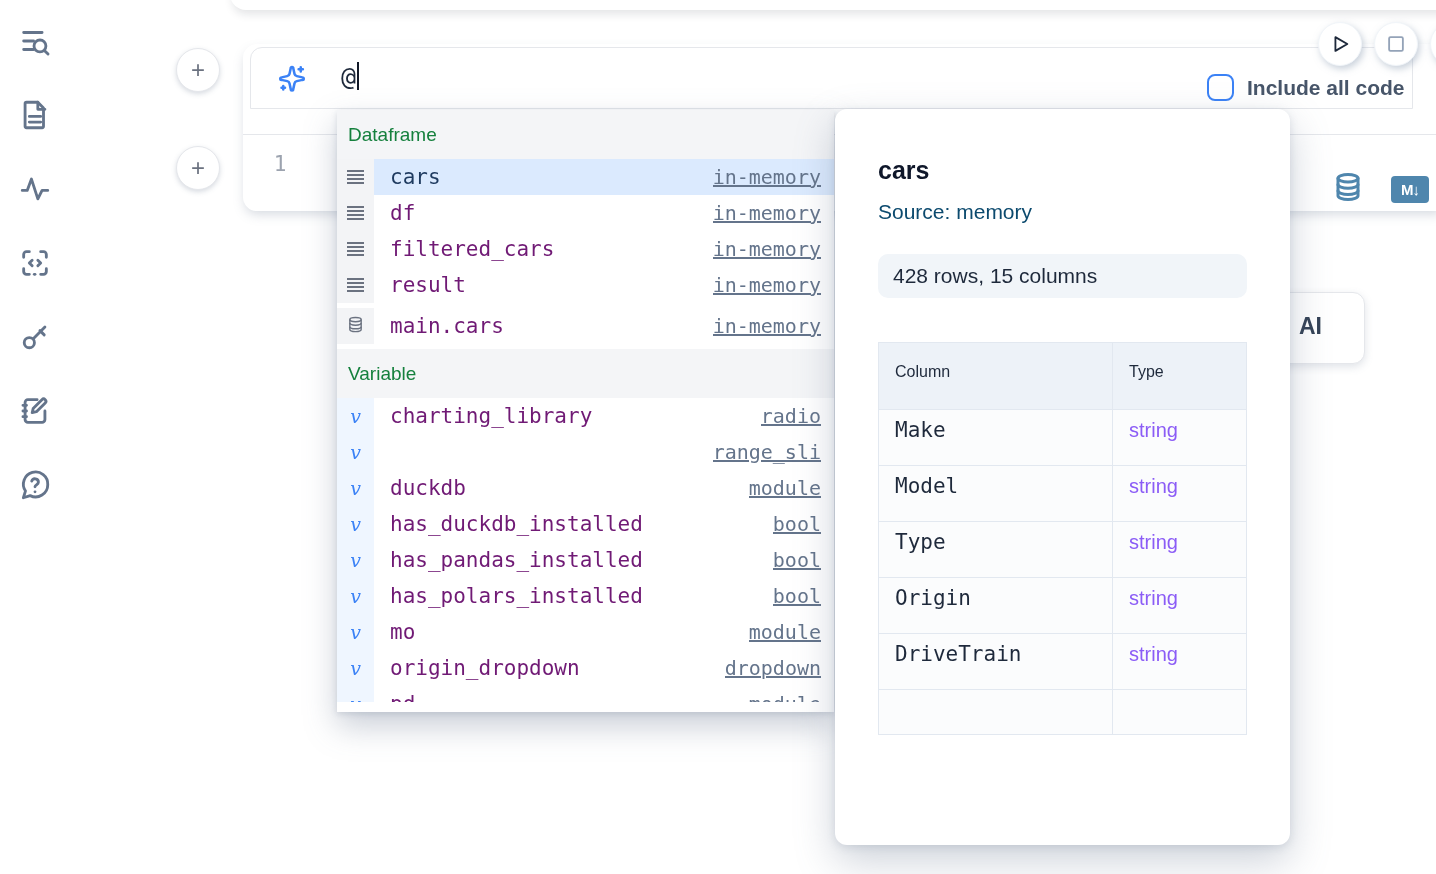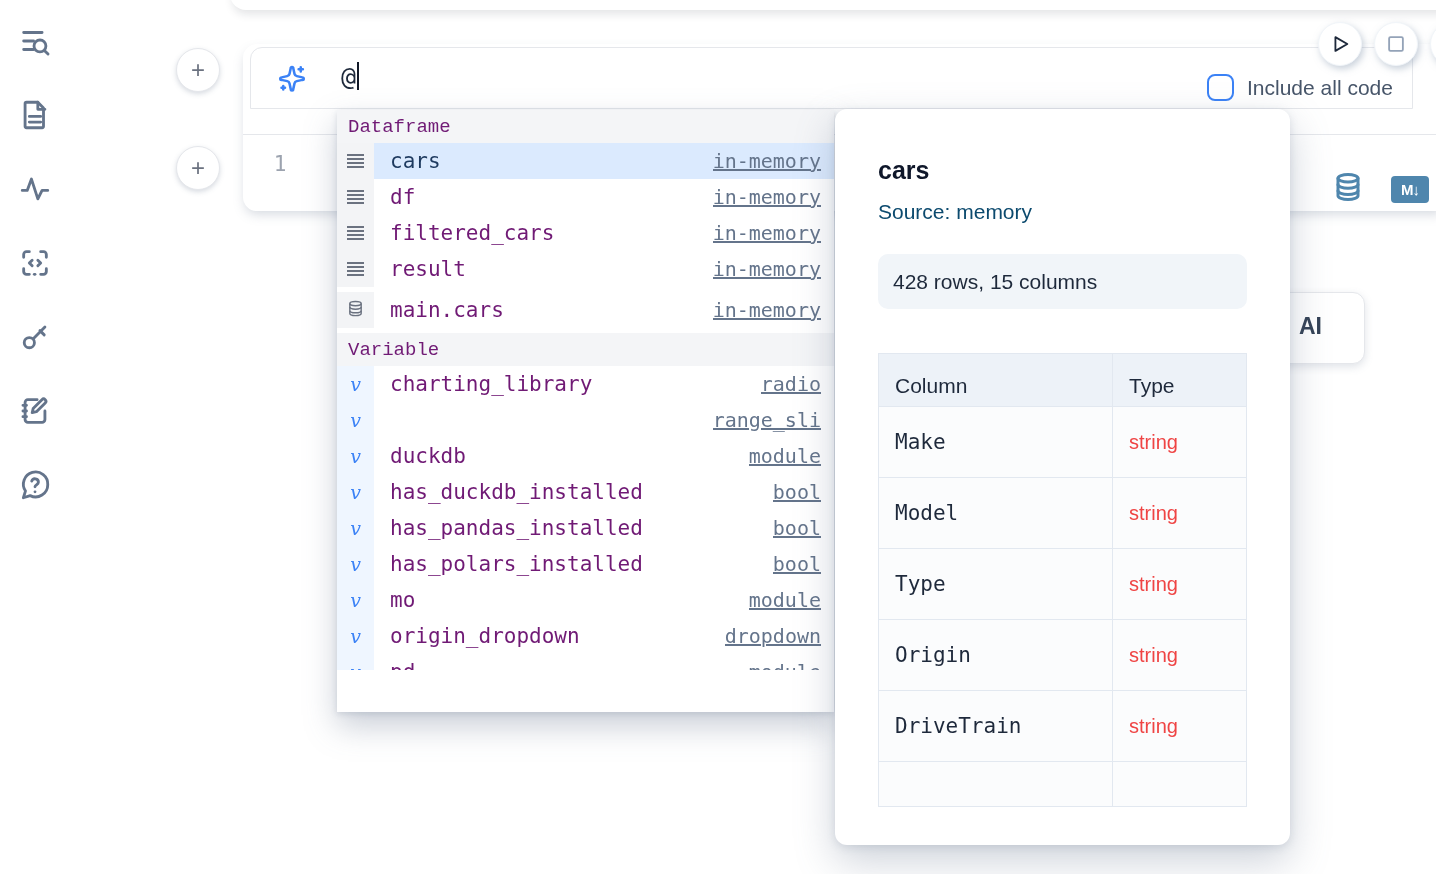--- a/index.html
+++ b/index.html
@@ -62,7 +62,7 @@
 
   
   .include-row { position:absolute; left:1207px; top:74px; display:flex; align-items:center;
-                 gap:13px; z-index:3; }
+                 gap:13px; z-index:3;font-weight:bold; }
   .checkbox { width:27px; height:27px; border:2px solid #3b82f6; border-radius:8px;
               background:#fff; cursor:pointer; }
   .include-label { font-size:21px; color:#475569; }

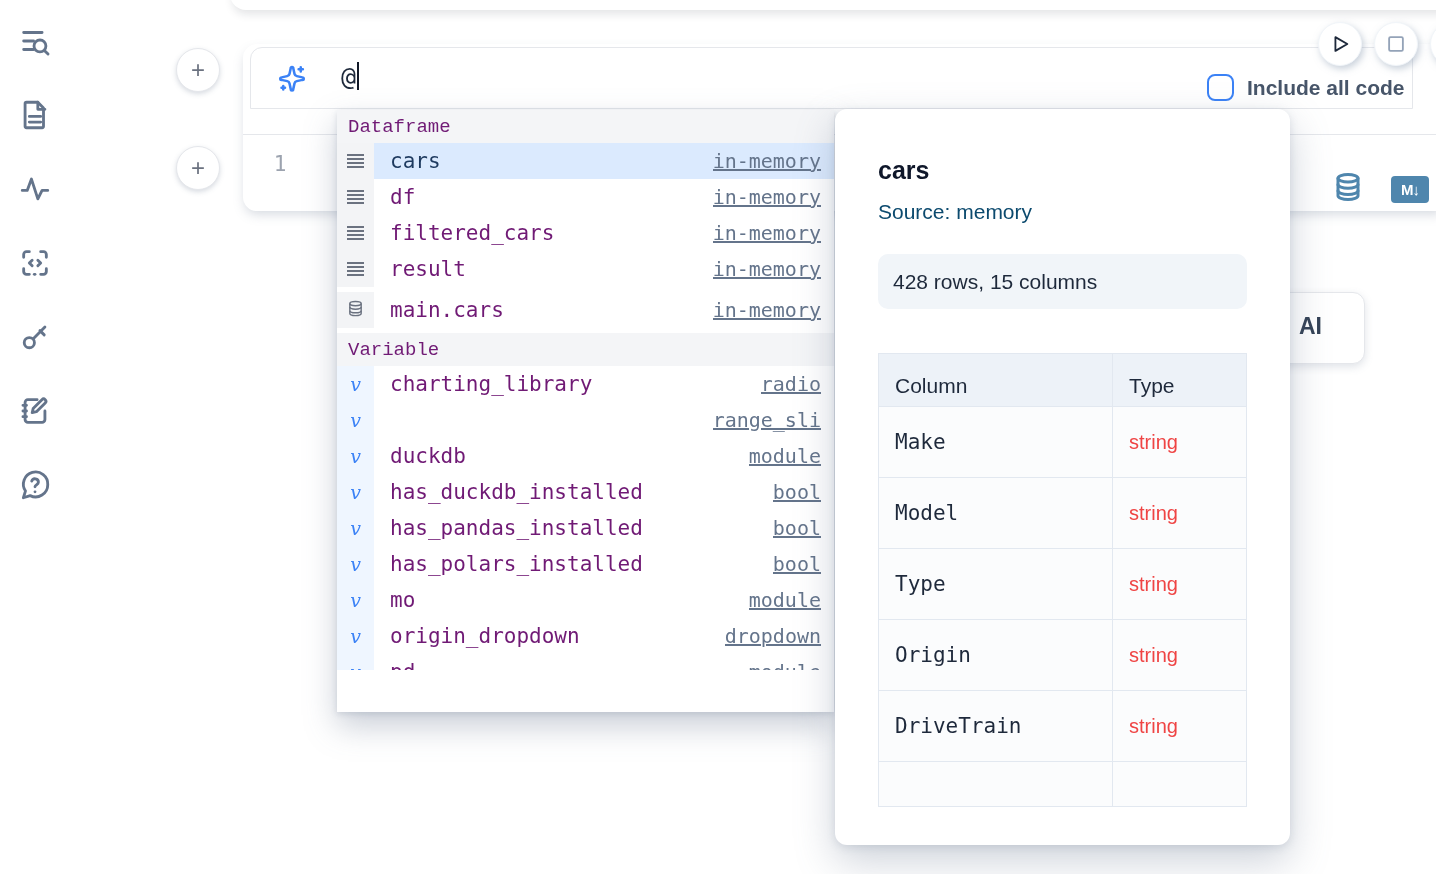--- a/index.html
+++ b/index.html
@@ -78,8 +78,8 @@
   .dropdown { position:absolute; left:337px; top:110px; width:497px; height:602px;
               background:#fff; z-index:5; overflow:hidden;
               box-shadow:0 14px 30px rgba(100,116,139,.35), 0 2px 6px rgba(100,116,139,.2); }
-  .ac-header { height:33px; background:#f4f5f7; color:#701a75; font-size:19px;
-               font-family:Liberation Mono, monospace; display:flex; align-items:center;
+  .ac-header { height:49px; background:#f4f5f7; color:#15803d; font-size:19px;
+               font-family:Liberation Sans, sans-serif; display:flex; align-items:center;
                padding-left:11px; }
   .ac-row { height:36px; display:flex; align-items:stretch; cursor:pointer; }
   .ac-gutter { width:37px; flex:none; display:flex; align-items:center; justify-content:center; }

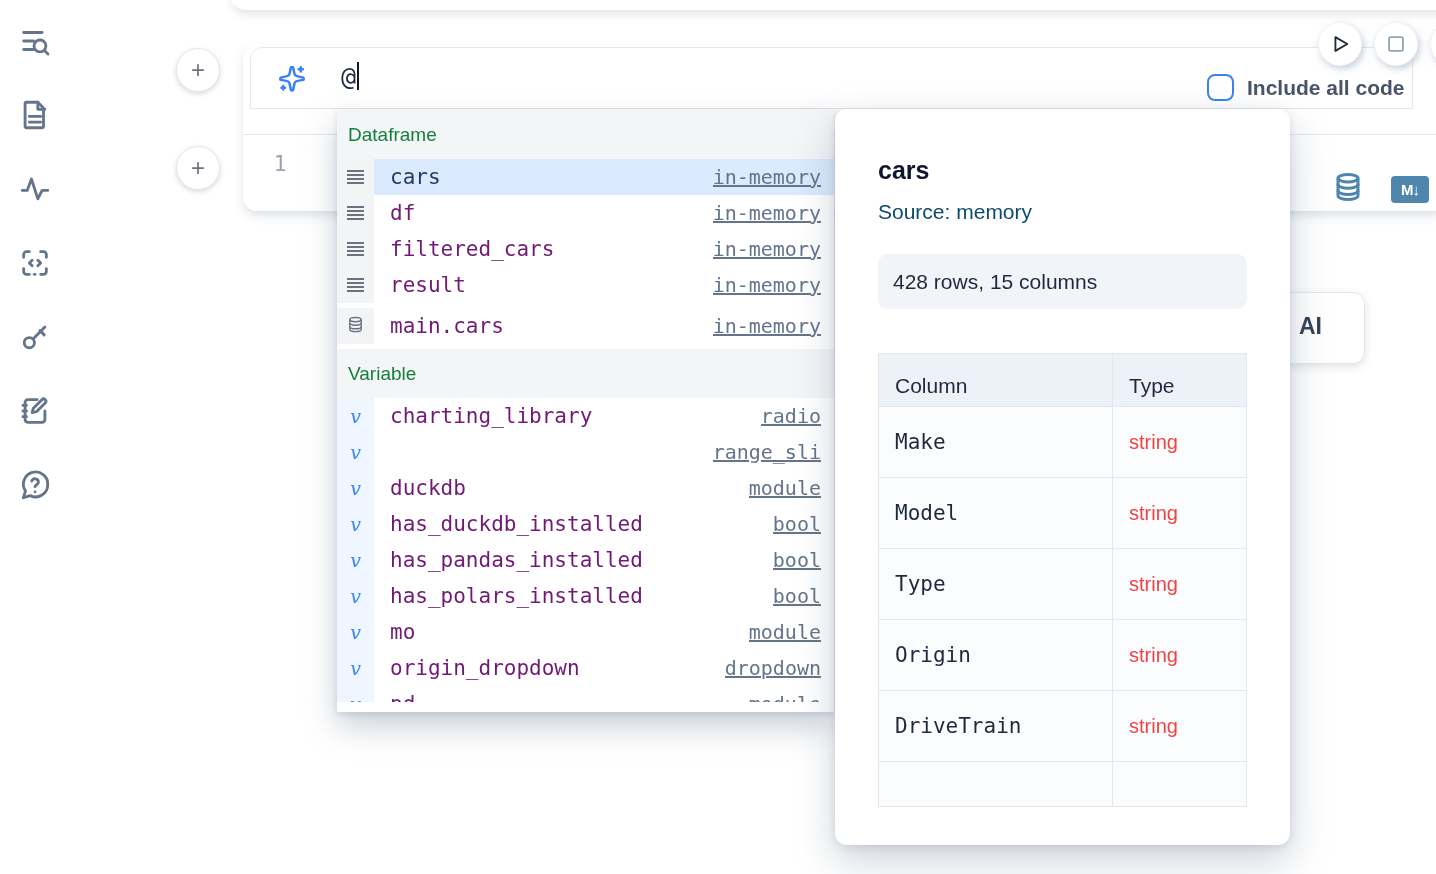--- a/index.html
+++ b/index.html
@@ -107,7 +107,7 @@
            padding:47px 43px 0 43px; }
   .popup-title { font-size:25px; font-weight:bold; color:#0f172a; }
   .popup-source { margin-top:15px; font-size:21px; color:#0c4a6e; }
-  .popup-shape { margin-top:30px; background:#f1f5f9; border-radius:10px; height:55px;
+  .popup-shape { margin-top:30px; background:#f1f5f9; border-radius:10px; height:44px;
                  display:flex; align-items:center; padding-left:15px; font-size:21px;
                  color:#1e293b; }
   .popup-tablewrap { margin-top:44px; height:466px; overflow:hidden; }

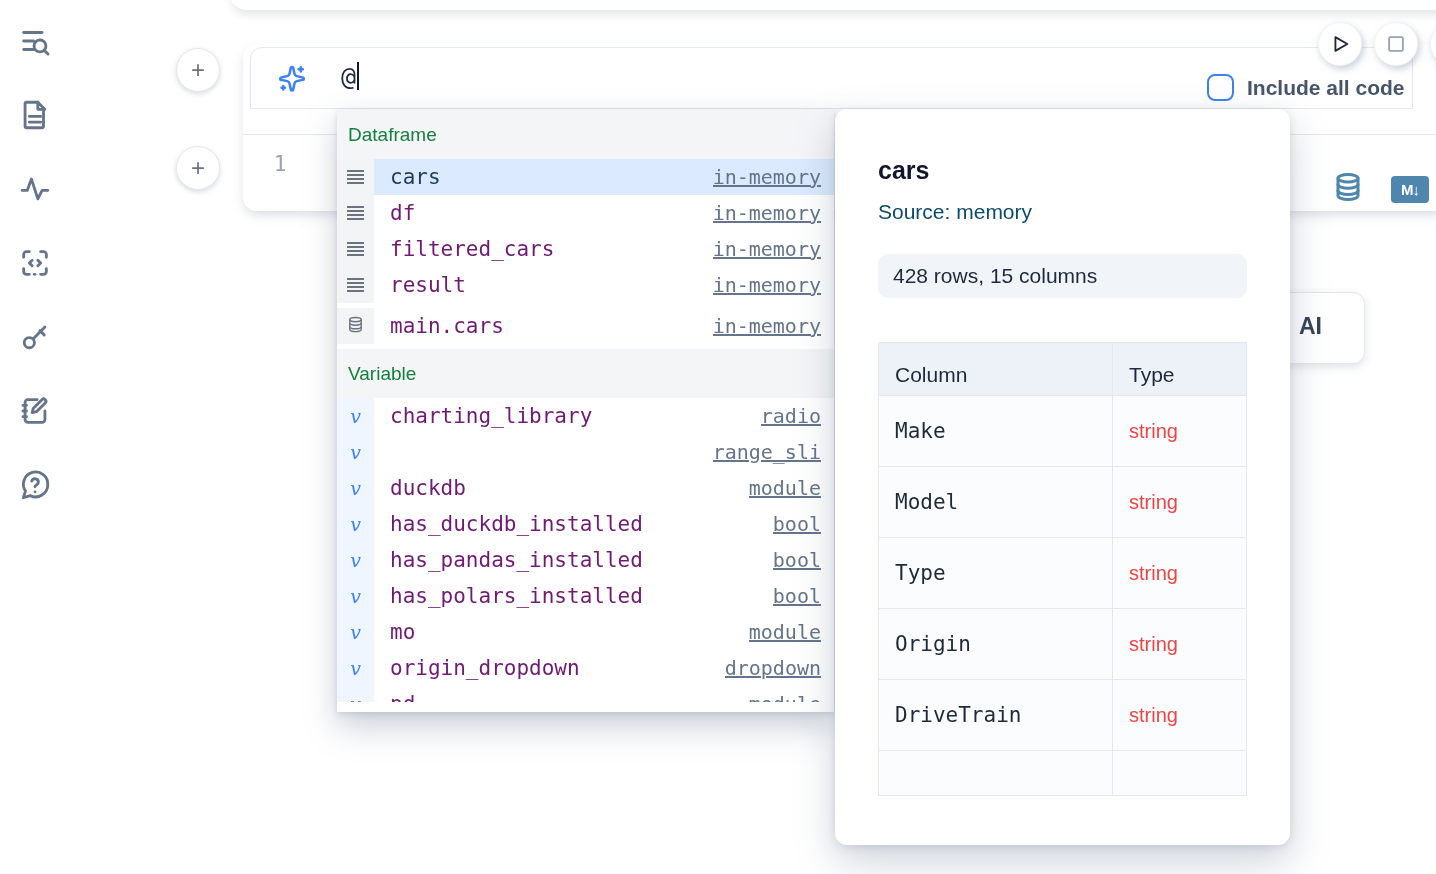--- a/index.html
+++ b/index.html
@@ -113,8 +113,8 @@
   .popup-tablewrap { margin-top:44px; height:466px; overflow:hidden; }
   table.schema { border-collapse:collapse; width:369px; }
   table.schema th, table.schema td { border:1px solid #e2e8f0; text-align:left; }
-  table.schema th { background:#edf2f8; font-size:21px; font-weight:normal; color:#1e293b;
-                    padding:20px 0 8px 16px; }
+  table.schema th { background:#edf2f8; font-size:16px; font-weight:normal; color:#1e293b;
+                    padding:20px 0 28px 16px; }
   table.schema td { background:#fbfcfd; padding:23px 0 23px 16px; }
   td.col-name { font-family:"DejaVu Sans Mono", monospace; font-size:21px; color:#1e293b;
                 width:234px; }

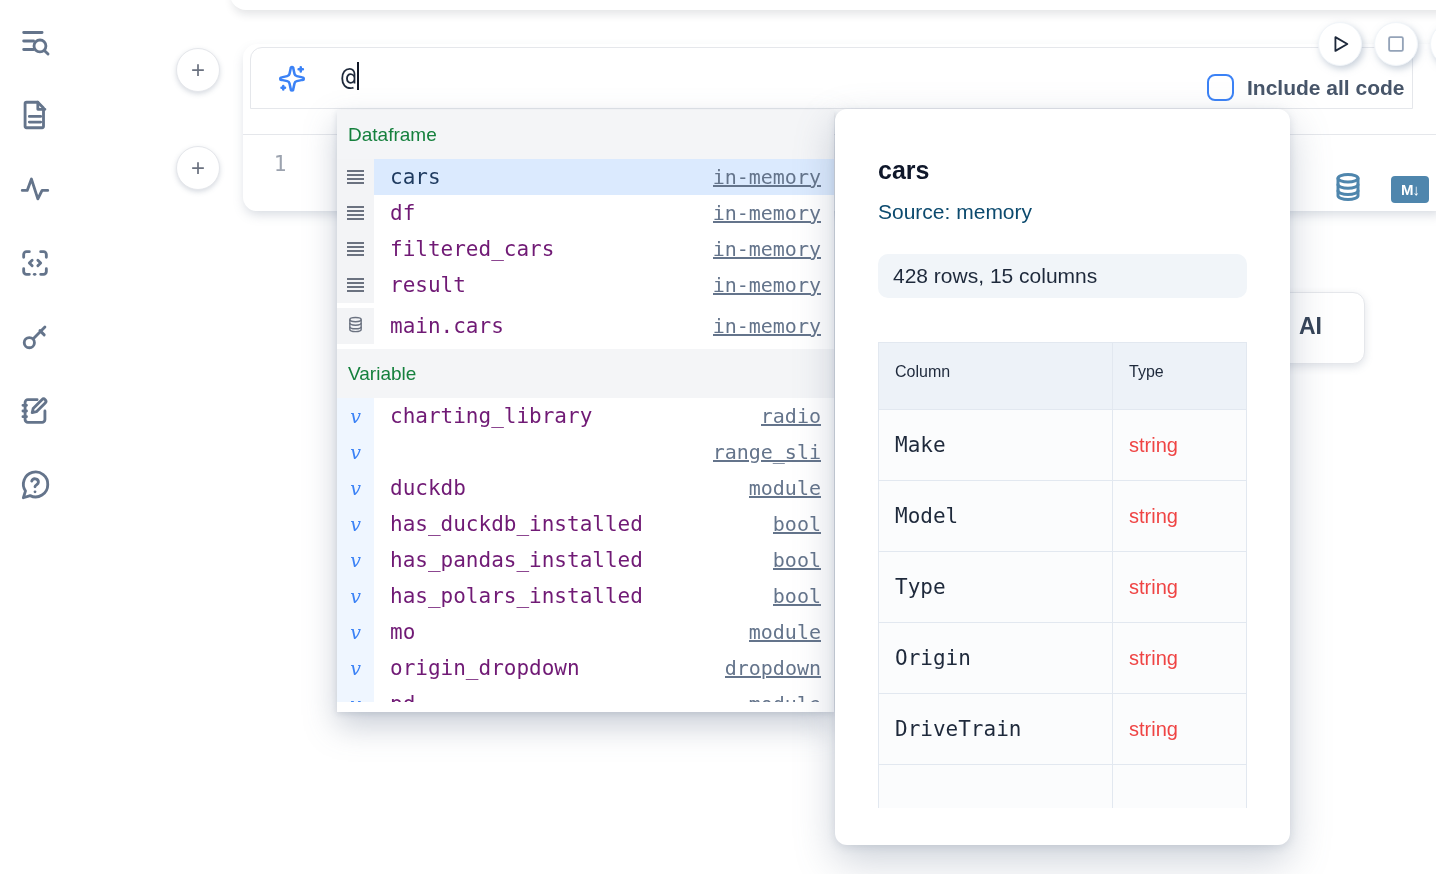--- a/index.html
+++ b/index.html
@@ -115,7 +115,7 @@
   table.schema th, table.schema td { border:1px solid #e2e8f0; text-align:left; }
   table.schema th { background:#edf2f8; font-size:16px; font-weight:normal; color:#1e293b;
                     padding:20px 0 28px 16px; }
-  table.schema td { background:#fbfcfd; padding:23px 0 23px 16px; }
+  table.schema td { background:#fbfcfd; padding:8px 0 23px 16px; }
   td.col-name { font-family:"DejaVu Sans Mono", monospace; font-size:21px; color:#1e293b;
                 width:234px; }
   td.col-type { font-size:20px; color:#ef4444; }

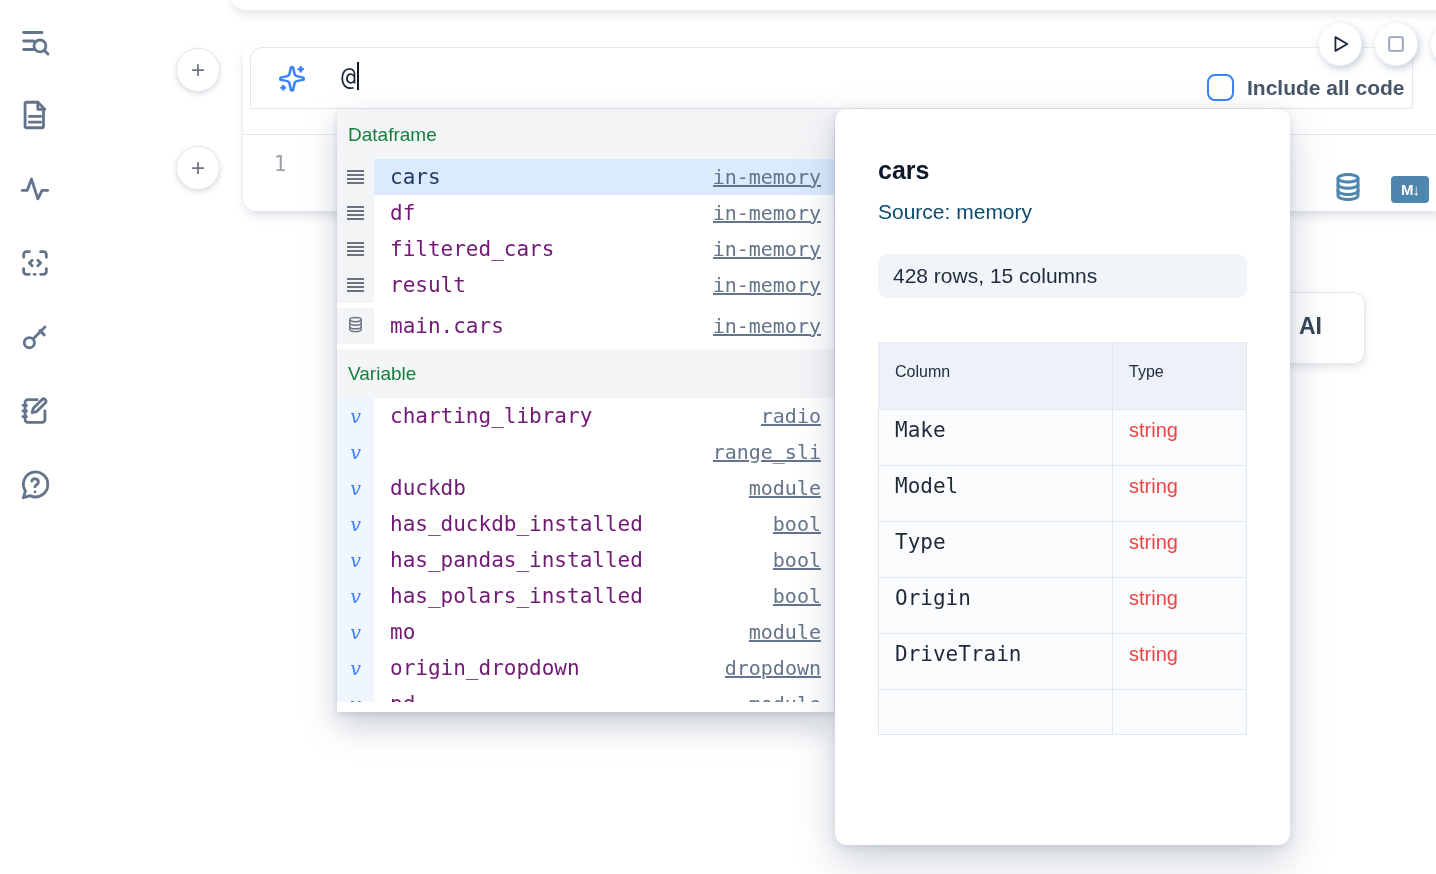--- a/index.html
+++ b/index.html
@@ -118,7 +118,7 @@
   table.schema td { background:#fbfcfd; padding:8px 0 23px 16px; }
   td.col-name { font-family:"DejaVu Sans Mono", monospace; font-size:21px; color:#1e293b;
                 width:234px; }
-  td.col-type { font-size:20px; color:#ef4444; }
+  td.col-type { font-size:20px; color:#8b5cf6; }
   tr.clip-row td { padding:10px 0 10px 16px; }
 </style>
 </head>

